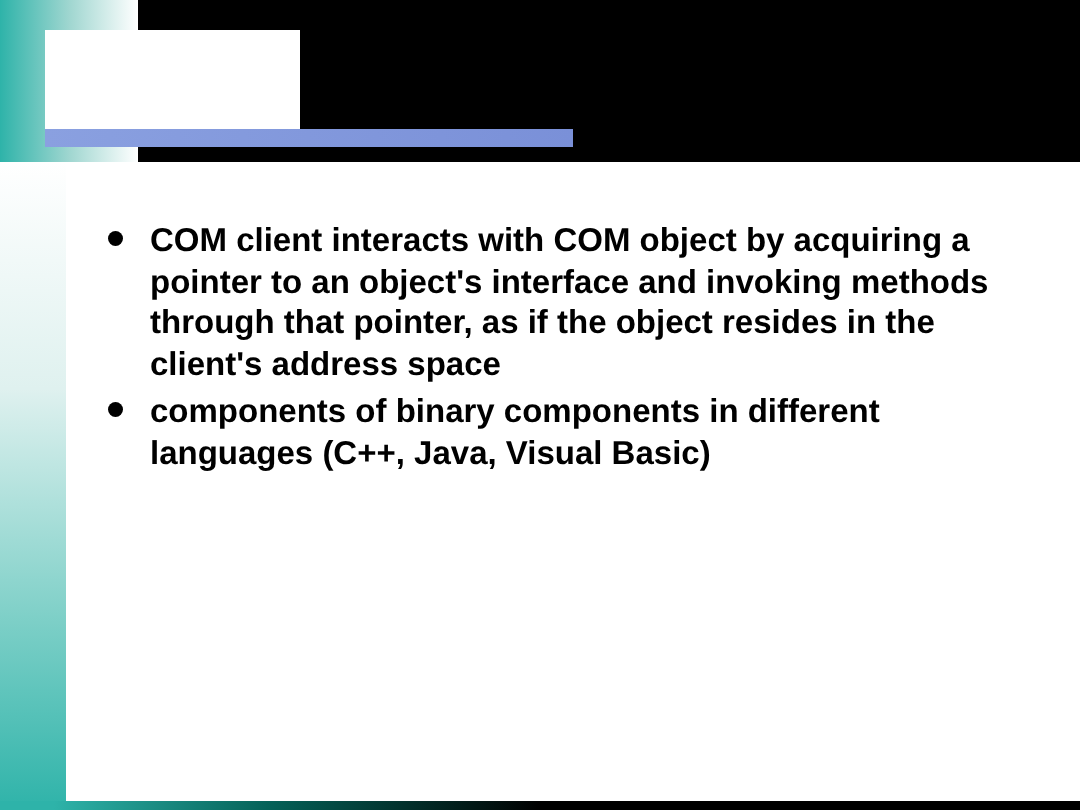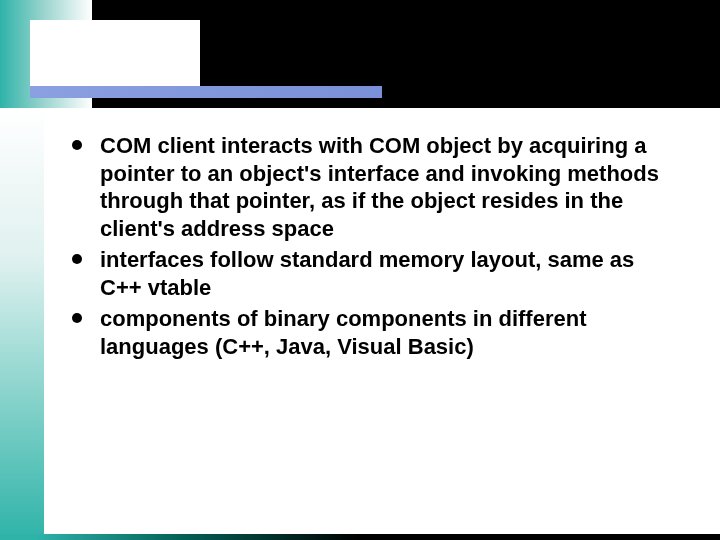--- a/index.html
+++ b/index.html
@@ -52,6 +52,7 @@
   }
   ul.bullets {
     list-style: none;
+    margin-top: 14px;
   }
   ul.bullets li {
     position: relative;

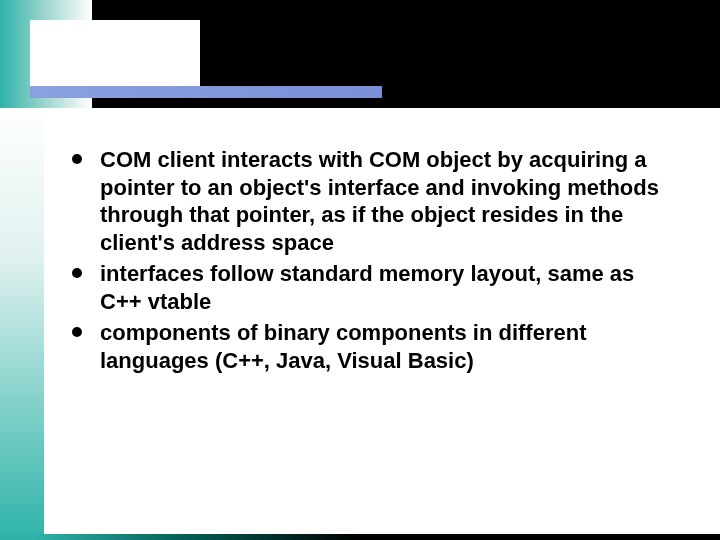--- a/index.html
+++ b/index.html
@@ -84,7 +84,6 @@
 <div class="content">
   <ul class="bullets">
     <li><span>COM client interacts with COM object by acquiring a pointer to an object's interface and invoking methods through that pointer, as if the object resides in the client's address space</span></li>
-    <li><span>interfaces follow standard memory layout, same as C++ vtable</span></li>
     <li><span>components of binary components in different languages (C++, Java, Visual Basic)</span></li>
   </ul>
 </div>

